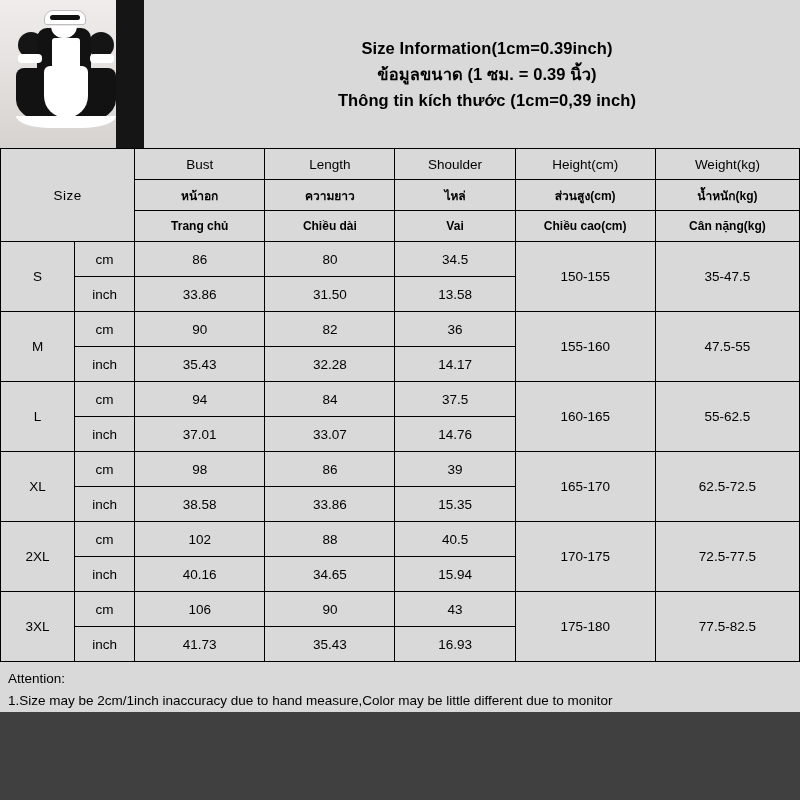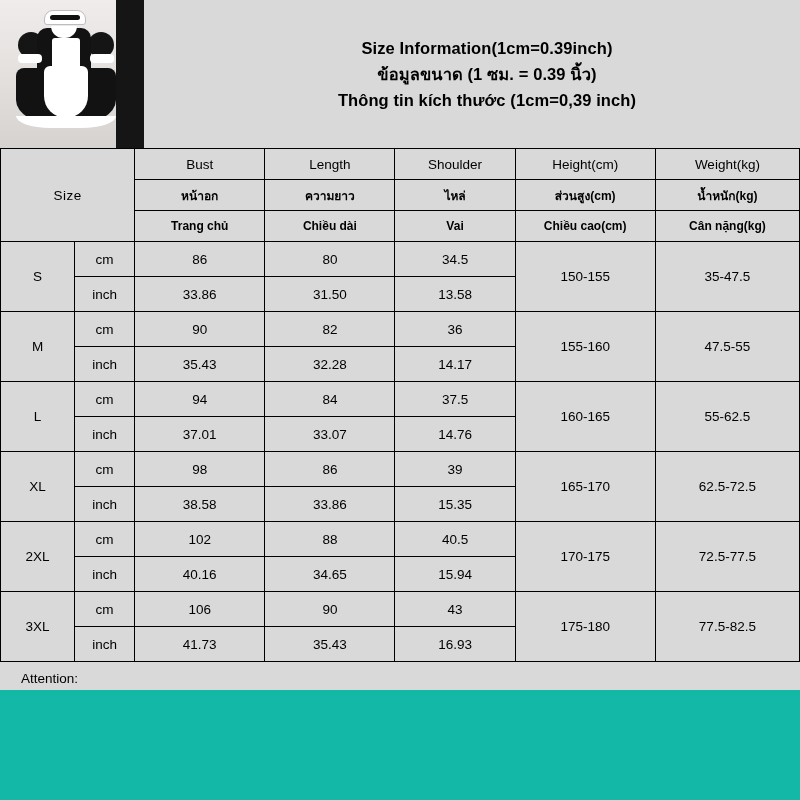--- a/index.html
+++ b/index.html
@@ -18,7 +18,7 @@
     position: relative;
     width: 800px;
     height: 800px;
-    background: #14b8a6;
+    background: #404040;
     box-sizing: border-box;
   }
 

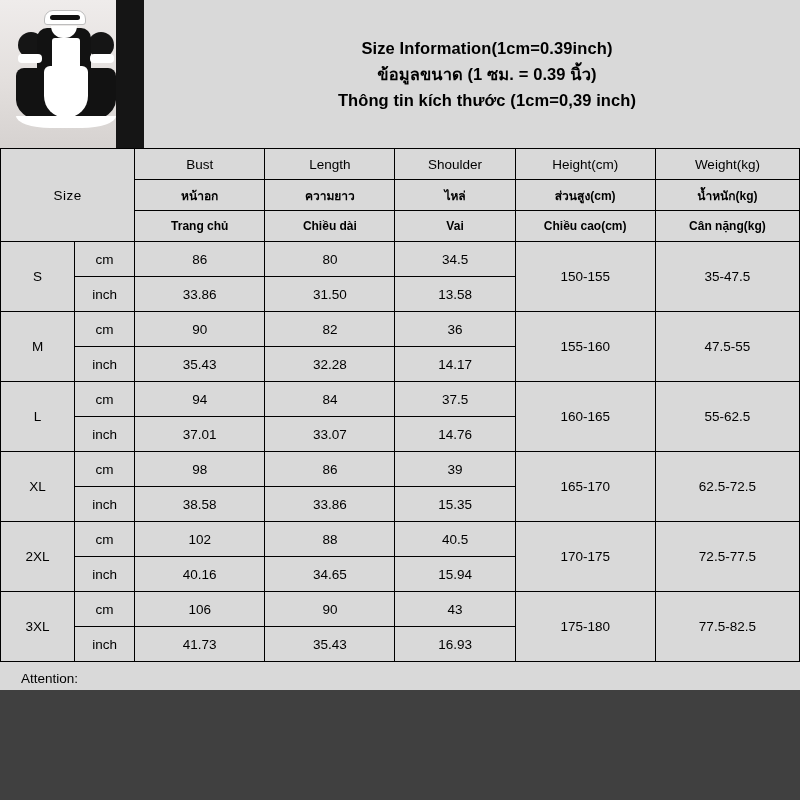--- a/index.html
+++ b/index.html
@@ -204,7 +204,7 @@
 
   
   .attention {
-    padding: 6px 6px 0 21px;
+    padding: 6px 6px 0 8px;
     font-size: 13.5px;
     line-height: 1.62;
     background: #d9d9d9;

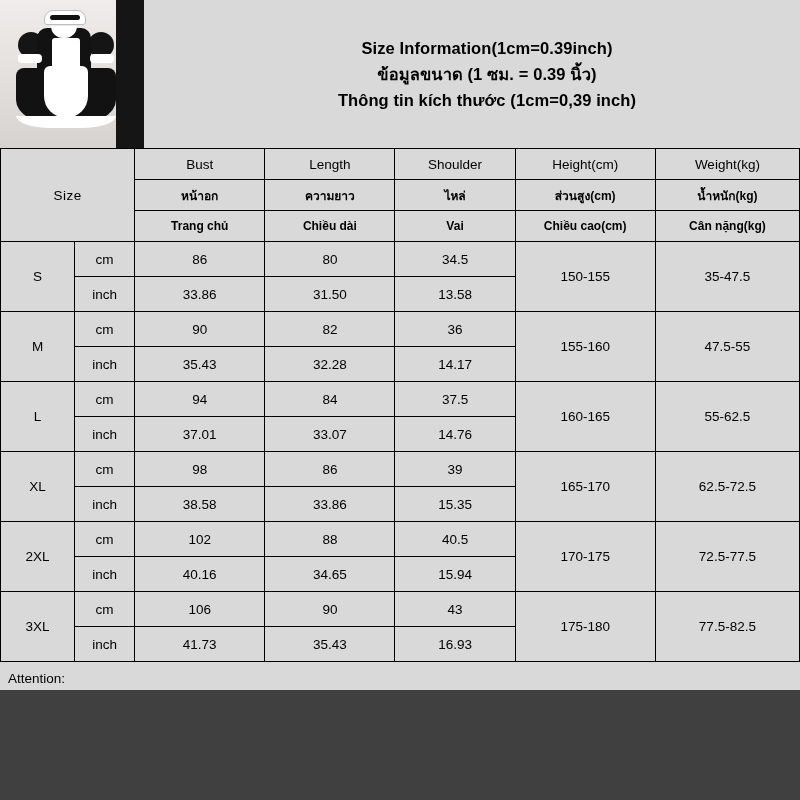--- a/index.html
+++ b/index.html
@@ -375,6 +375,7 @@
 
   <div class="attention">
     <div>Attention:</div>
+    <div>1.Size may be 2cm/1inch inaccuracy due to hand measure,Color may be little different due to monitor</div>
   </div>
 
 </div>

